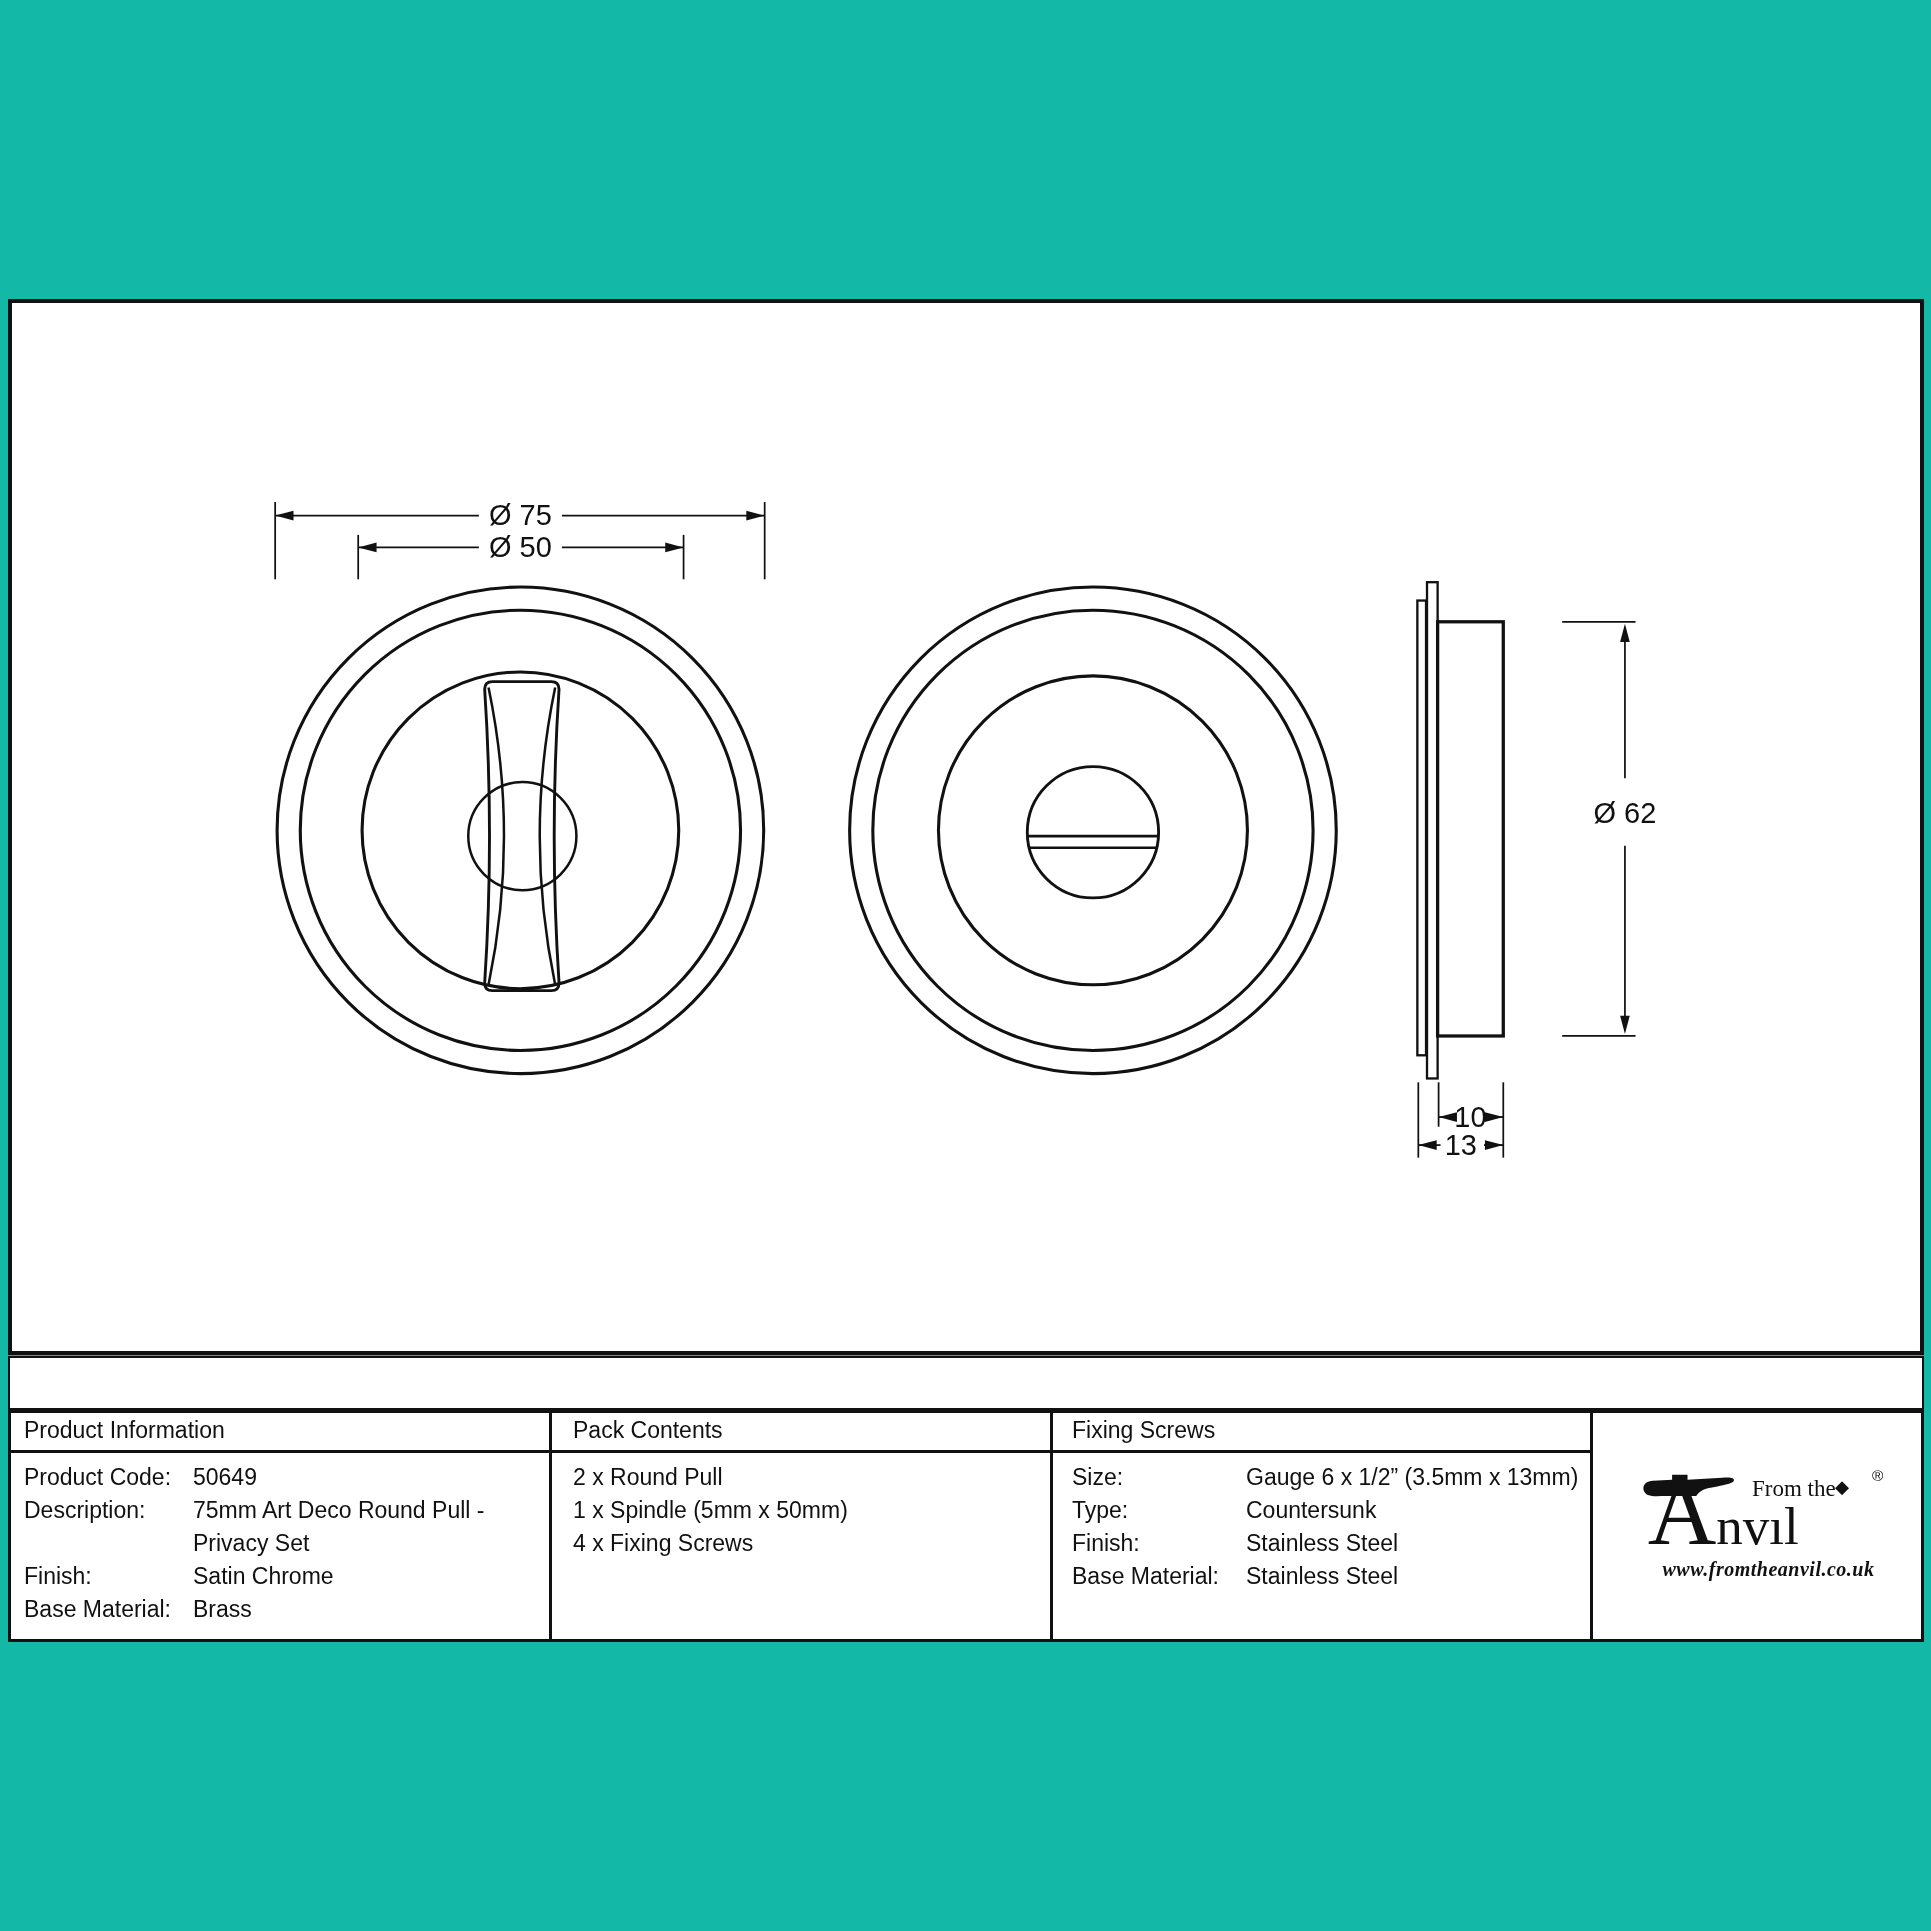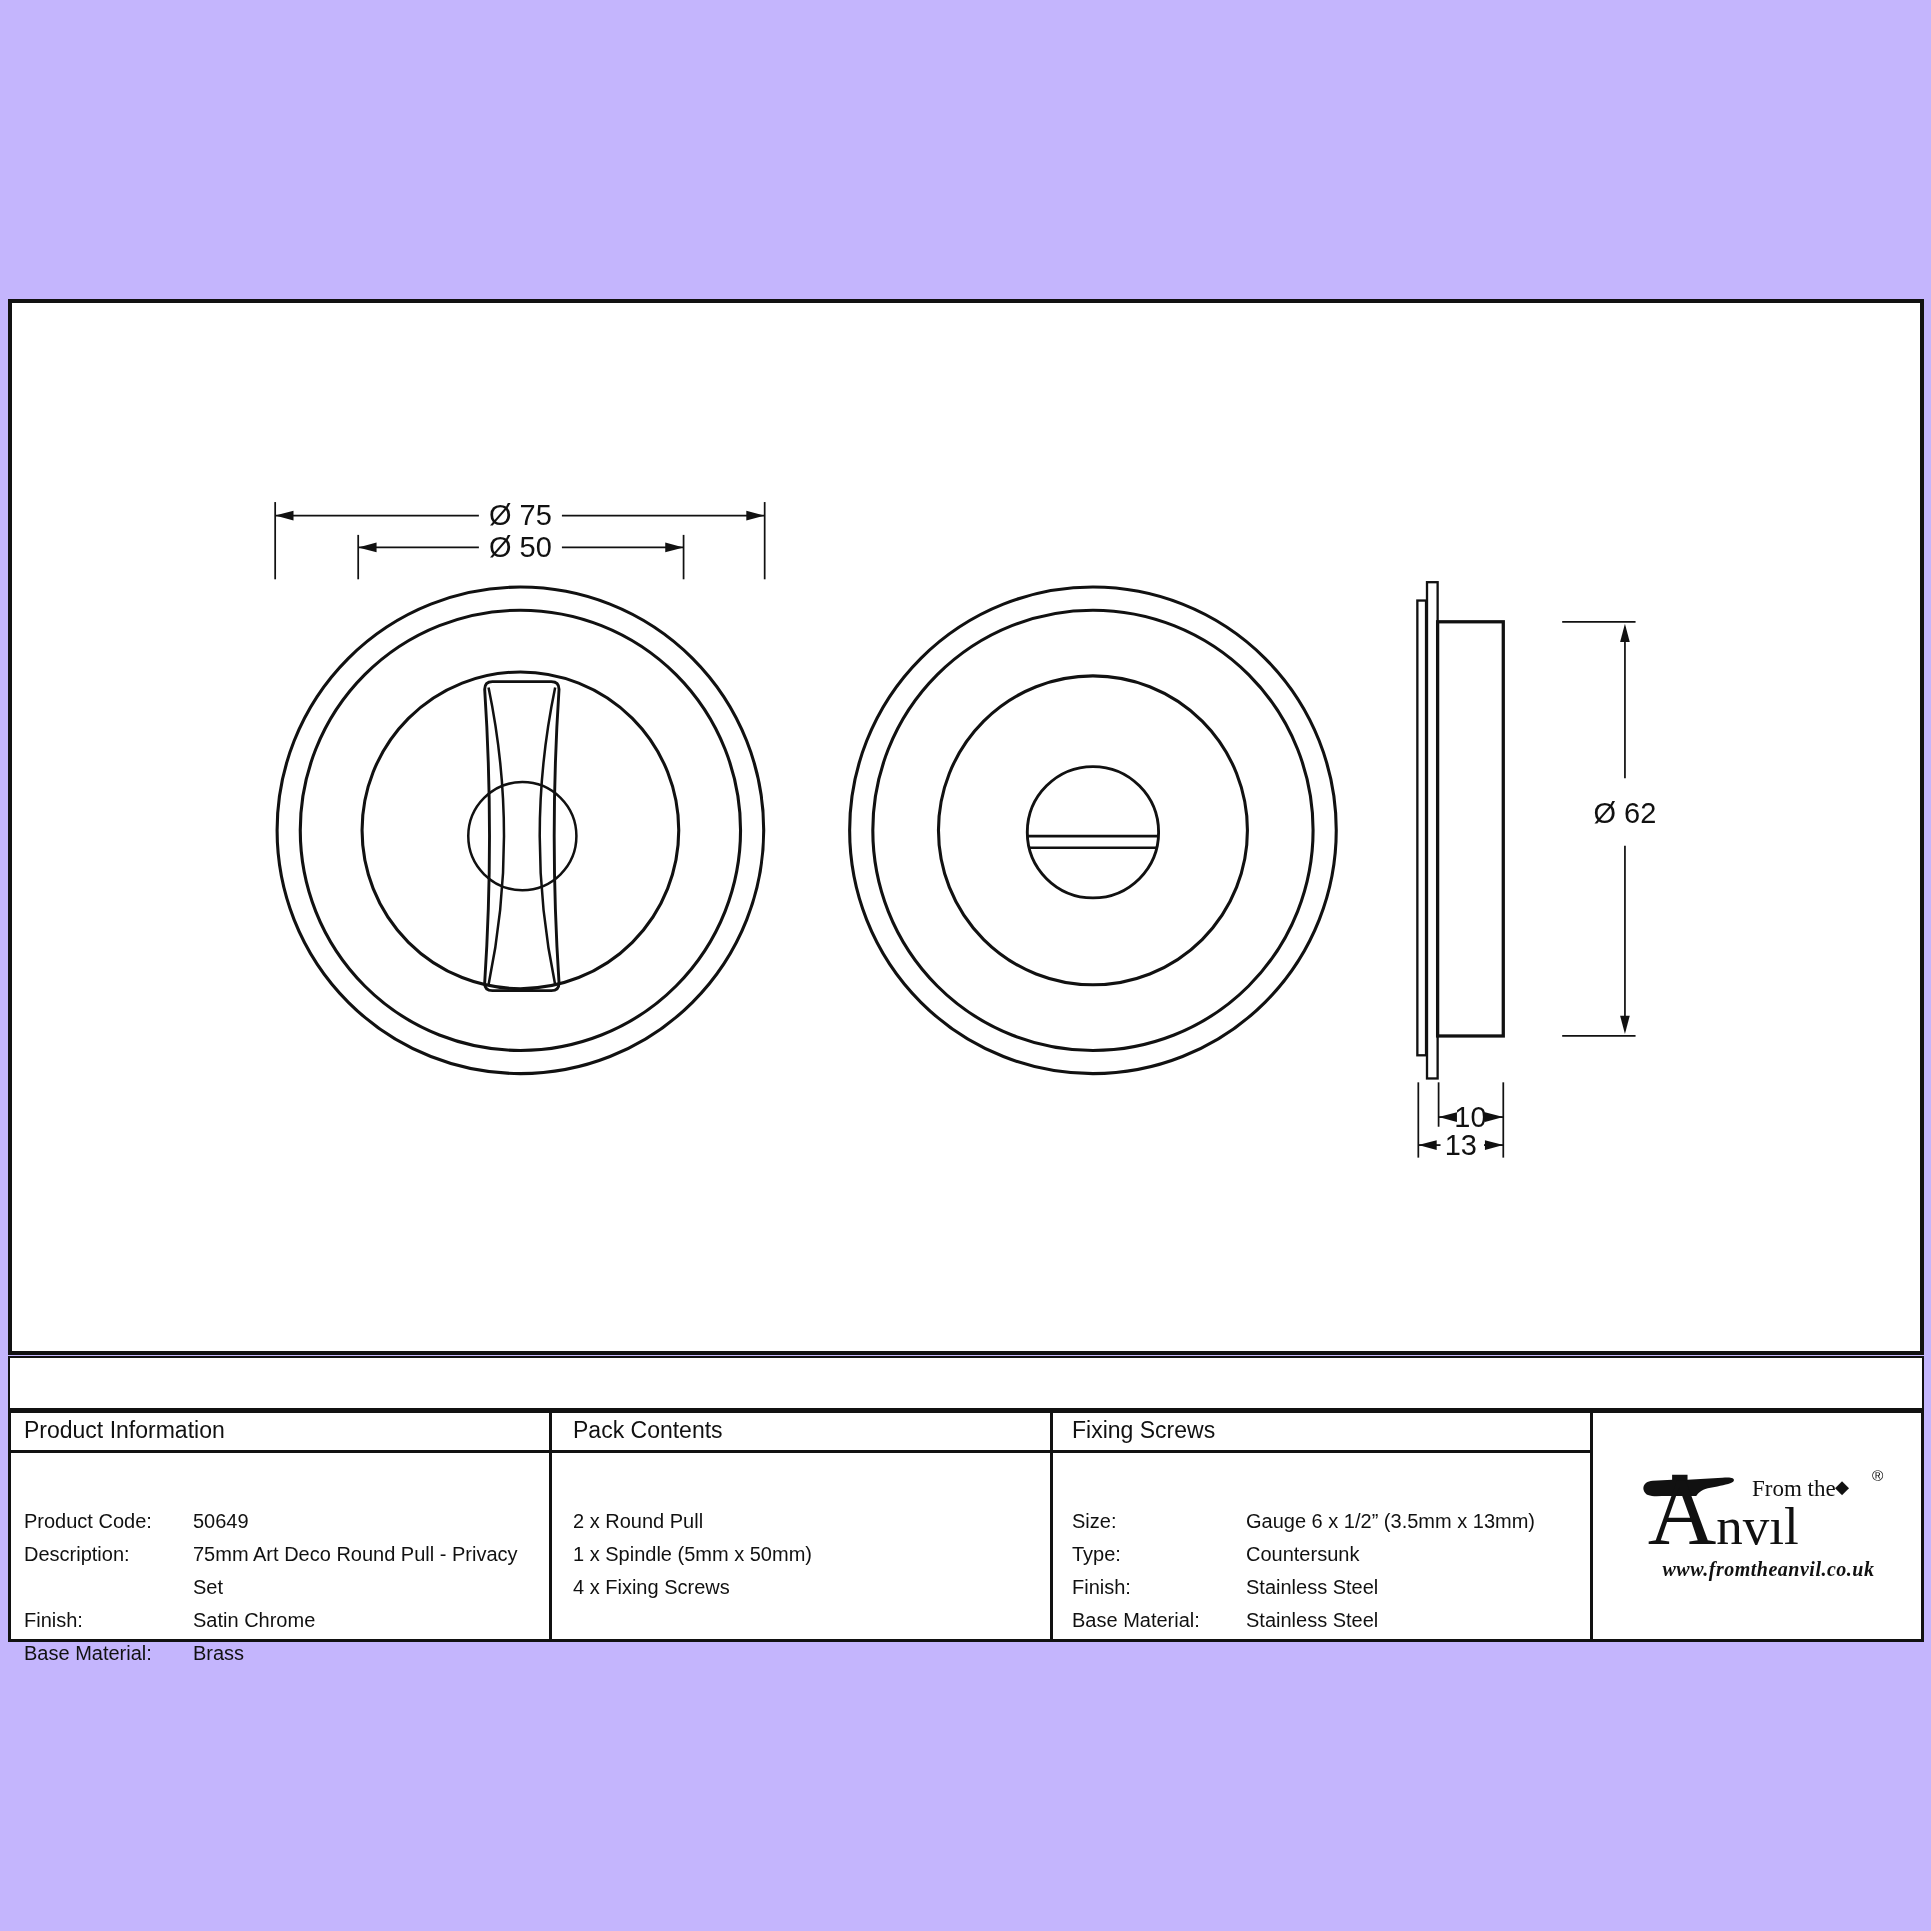--- a/index.html
+++ b/index.html
@@ -3,7 +3,7 @@
 <meta charset="utf-8">
 <style>
   html,body{margin:0;padding:0;background:#fff;}
-  .page{position:relative;width:1931px;height:1931px;background:#c4b5fd;
+  .page{position:relative;width:1931px;height:1931px;background:#14b8a6;
         font-family:"Liberation Sans",sans-serif;color:#111;overflow:hidden;}
 
   

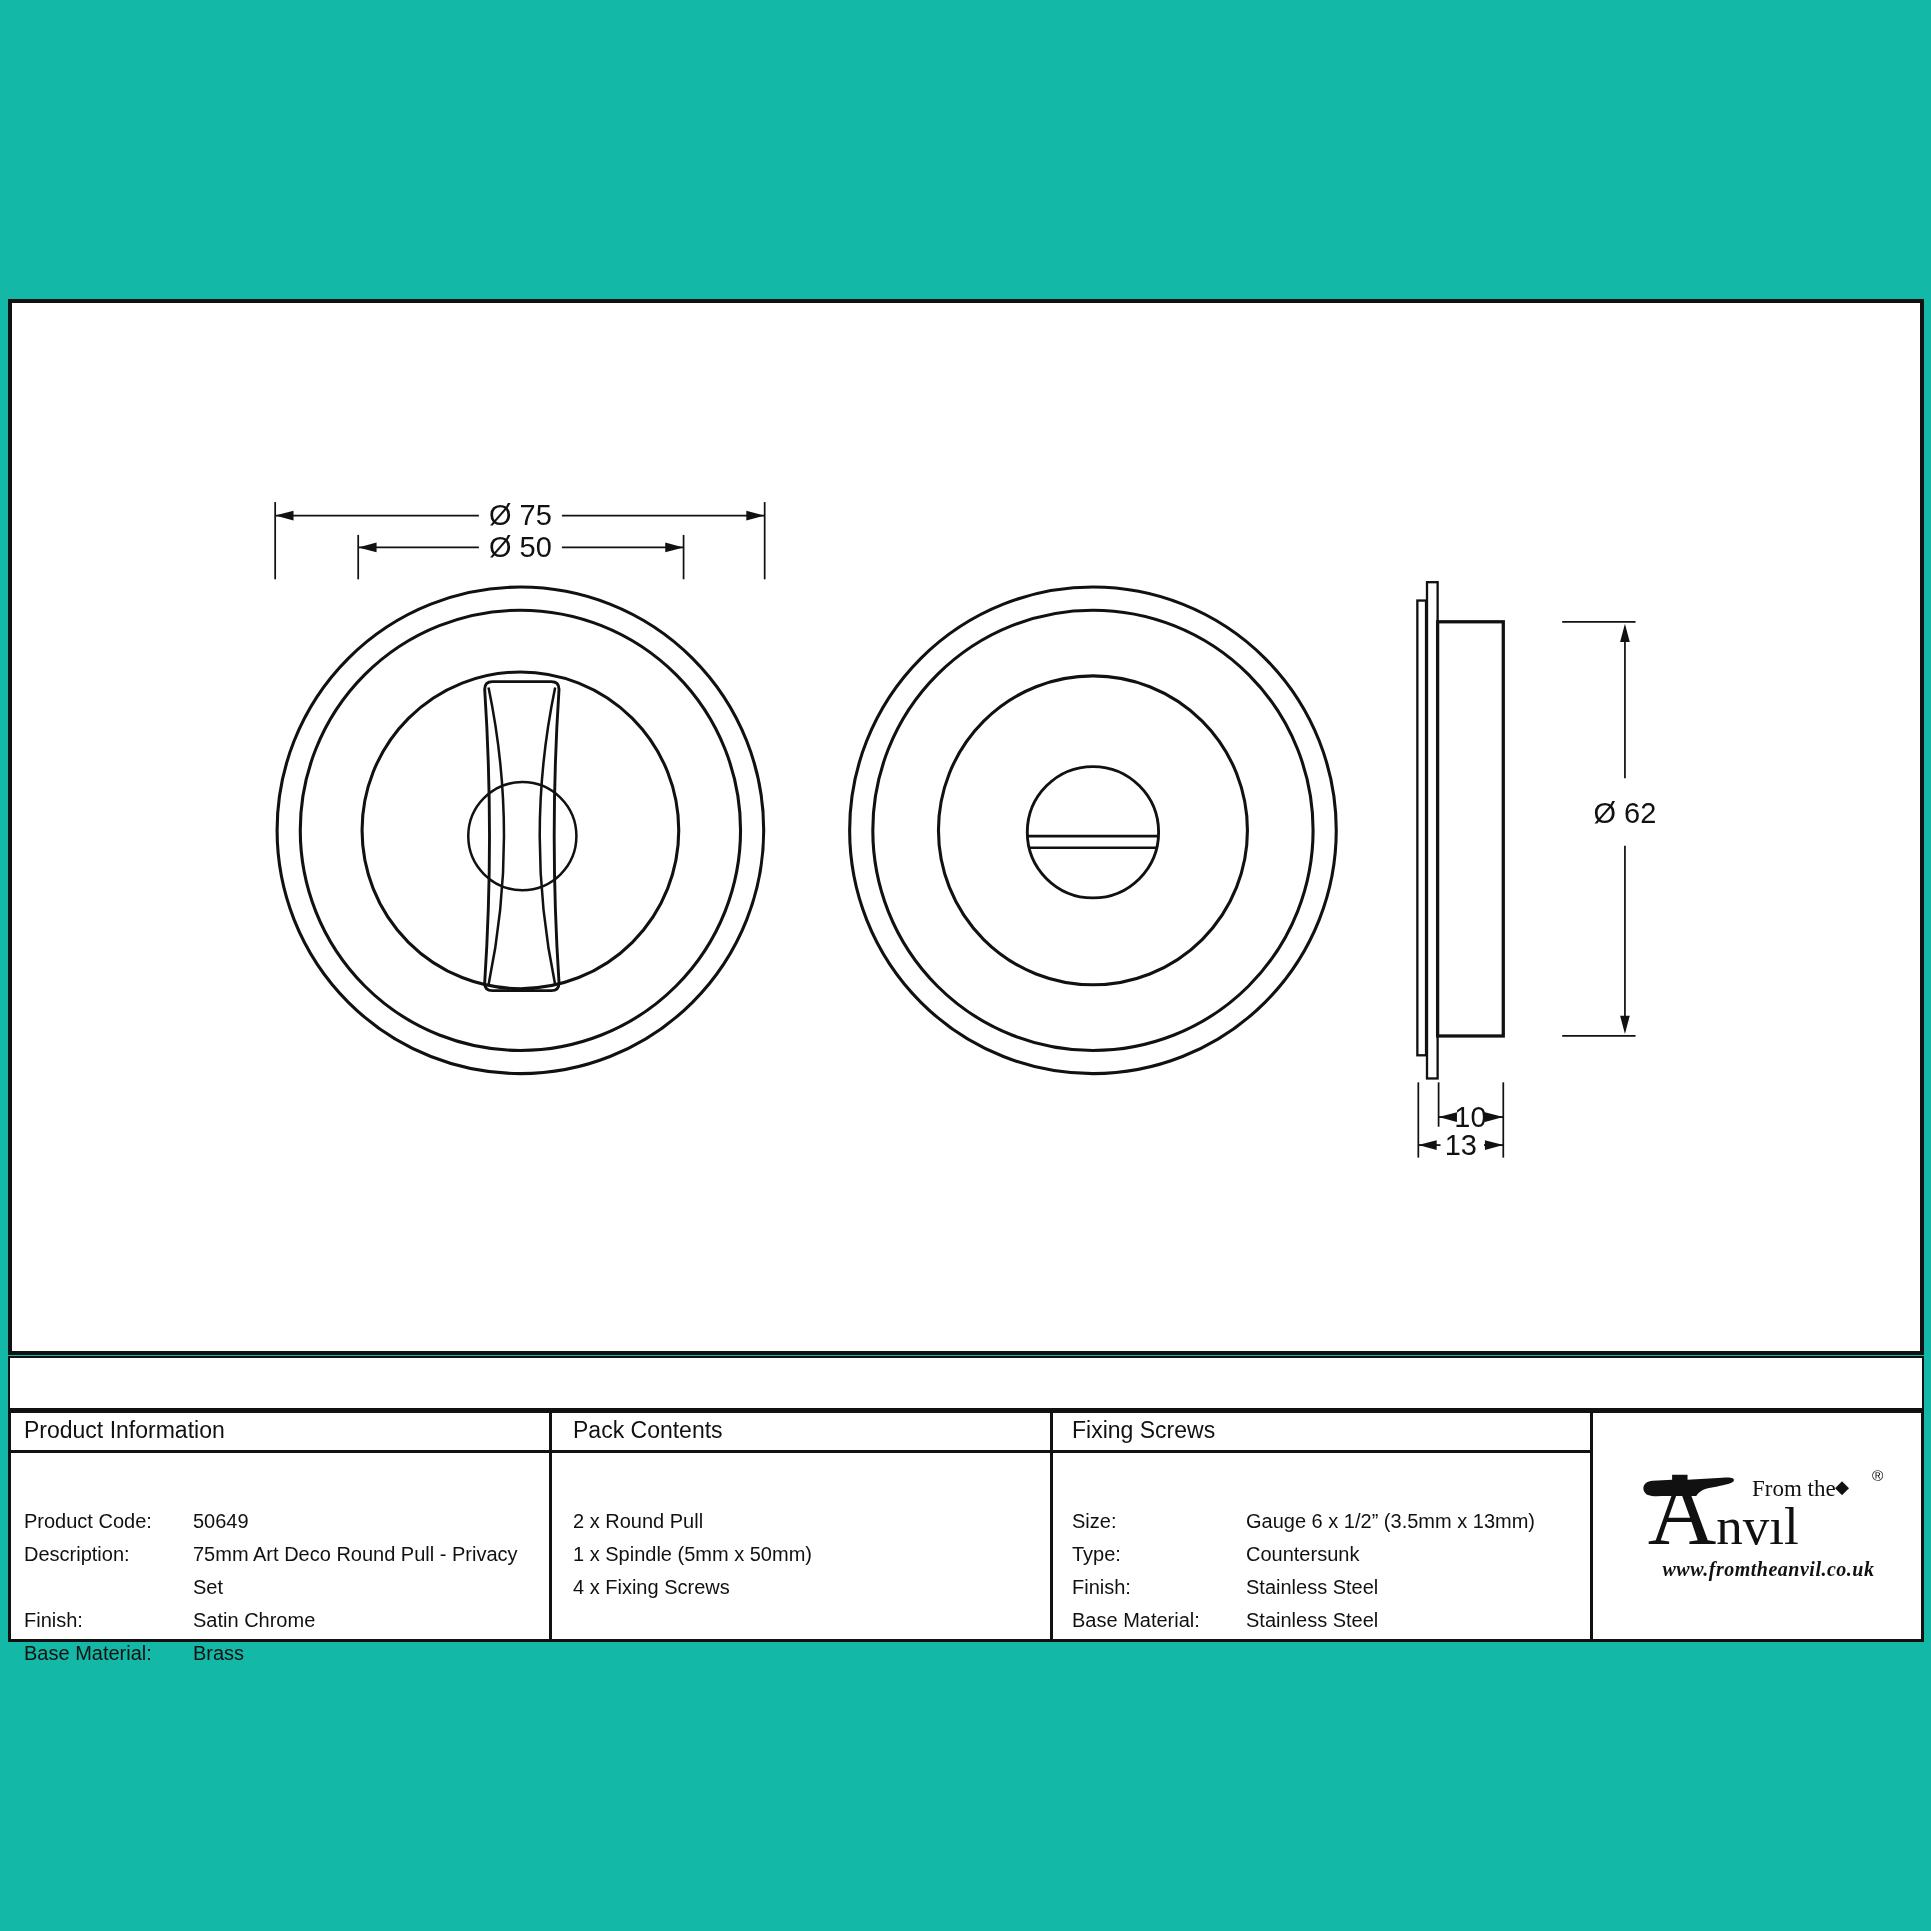--- a/index.html
+++ b/index.html
@@ -22,7 +22,7 @@
              font-size:23px;white-space:nowrap;}
   .th{position:absolute;top:1418px;font-size:23px;line-height:25px;text-align:center;}
   #th1{left:24px;} #th2{left:573px;} #th3{left:1072px;}
-  .col{position:absolute;top:1461px;font-size:20px;line-height:33px;margin-top:44px;}
+  .col{position:absolute;top:1461px;font-size:23px;line-height:33px;}
   #col1{left:24px;width:517px;} #col2{left:573px;width:463px;} #col3{left:1072px;width:512px;}
   .row{display:block;}
   .lbl{display:inline-block;width:169px;vertical-align:top;}

